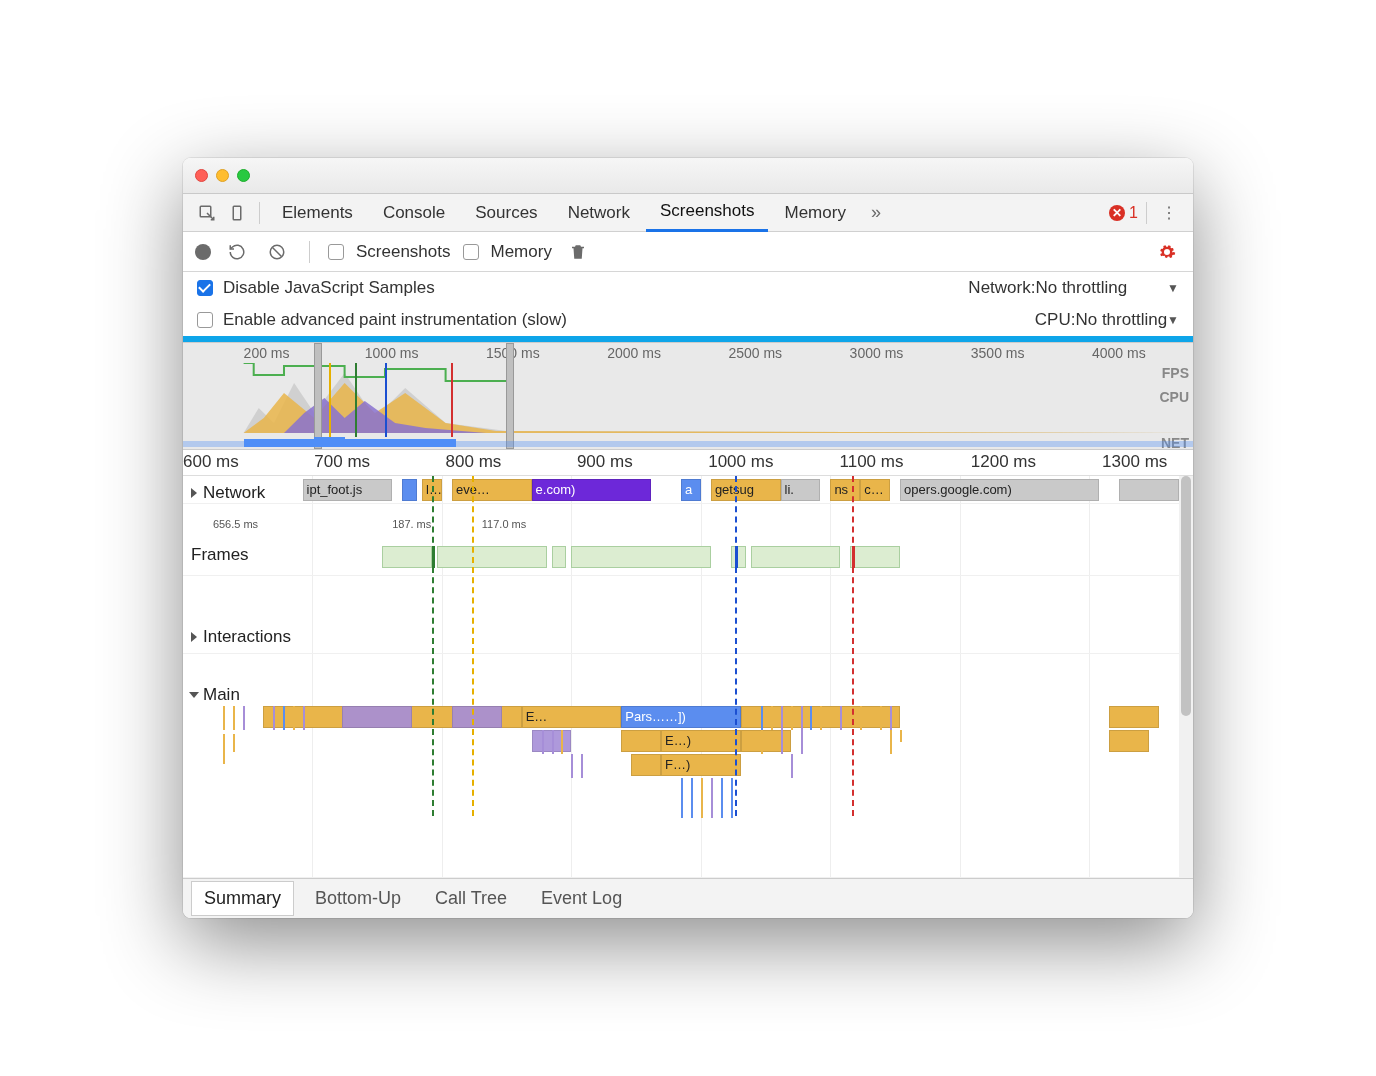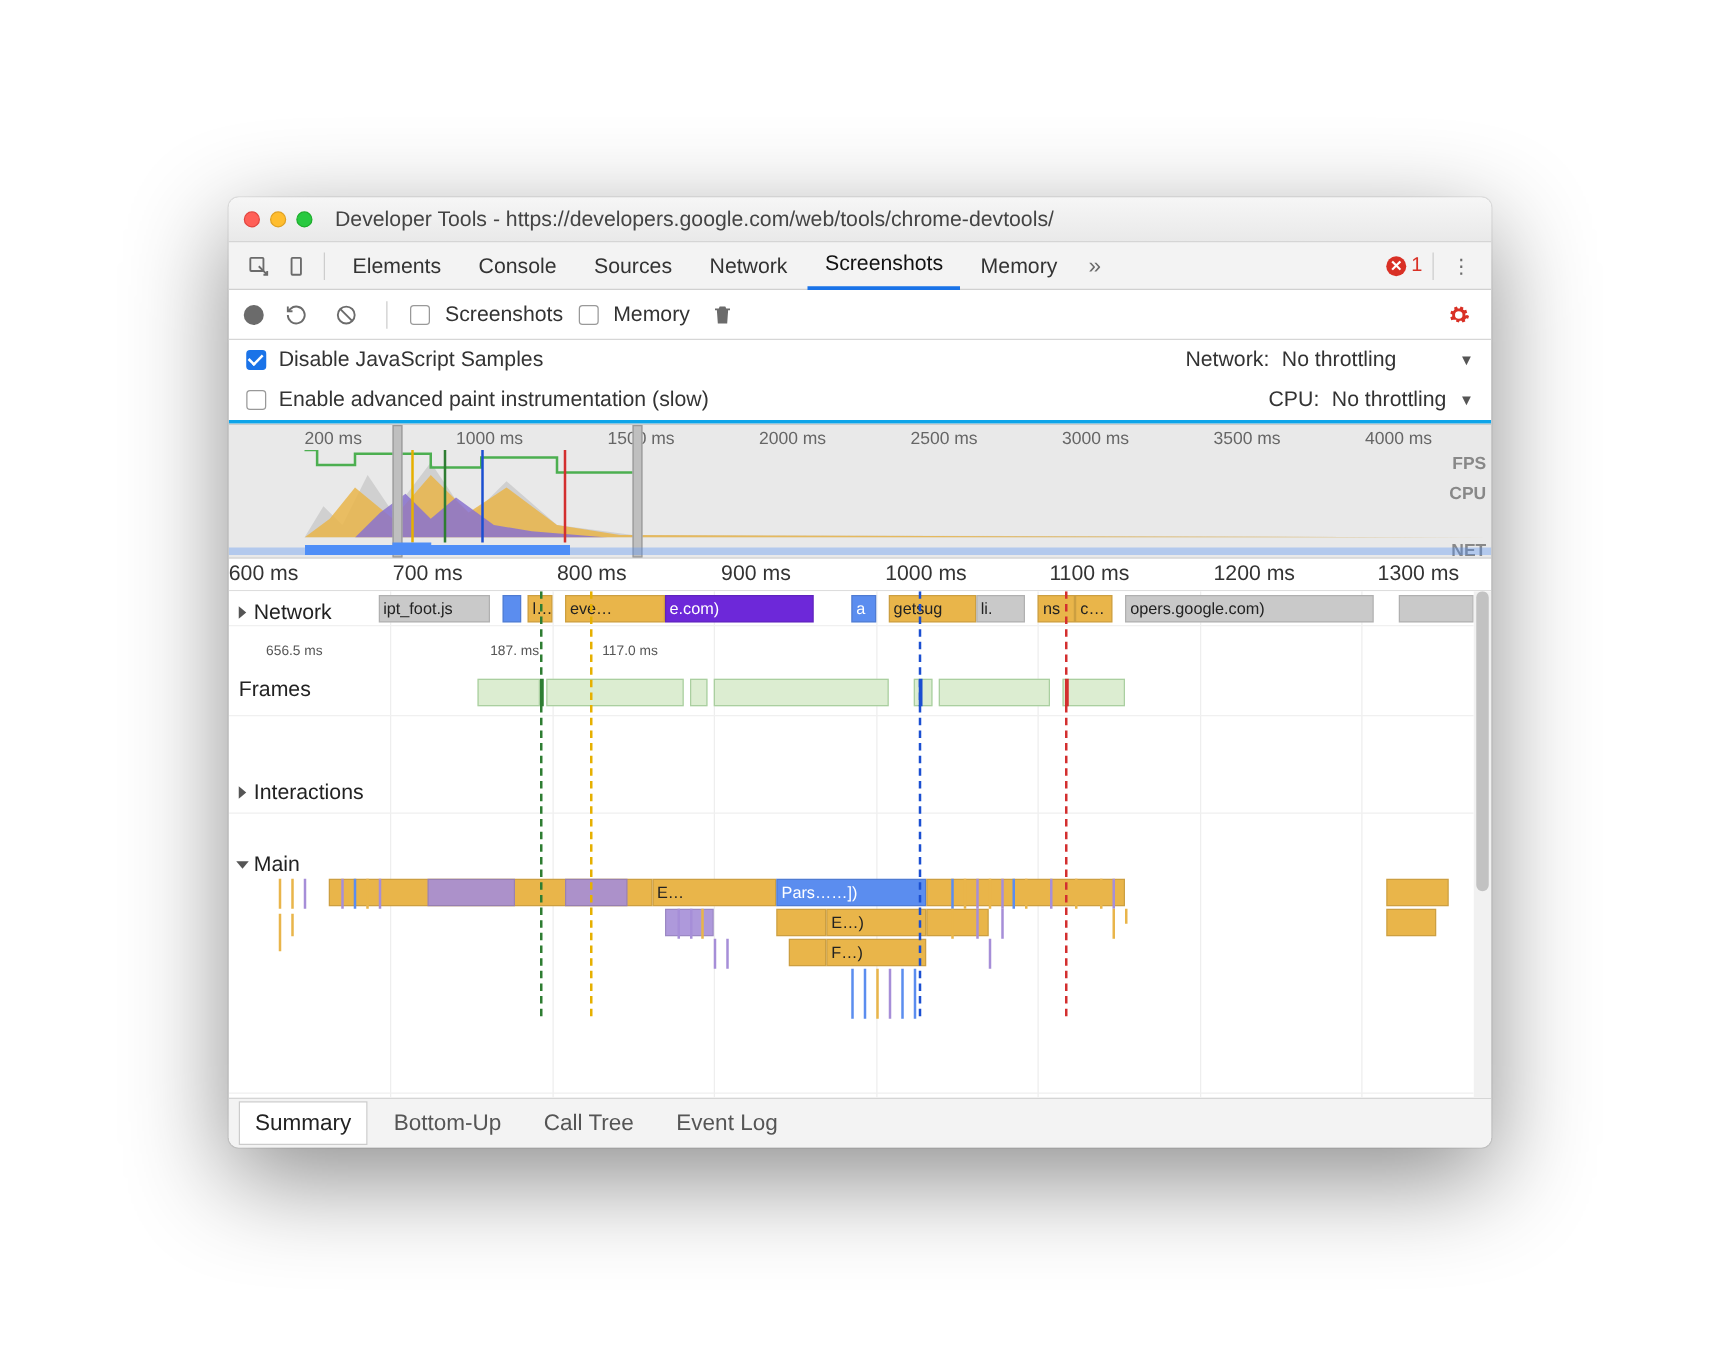--- a/index.html
+++ b/index.html
@@ -139,7 +139,6 @@
       <div class="tl y"></div>
       <div class="tl g"></div>
     </div>
-    <div class="title">Developer Tools - https://developers.google.com/web/tools/chrome-devtools/</div>
   </div>
 
   <div class="tabsrow">

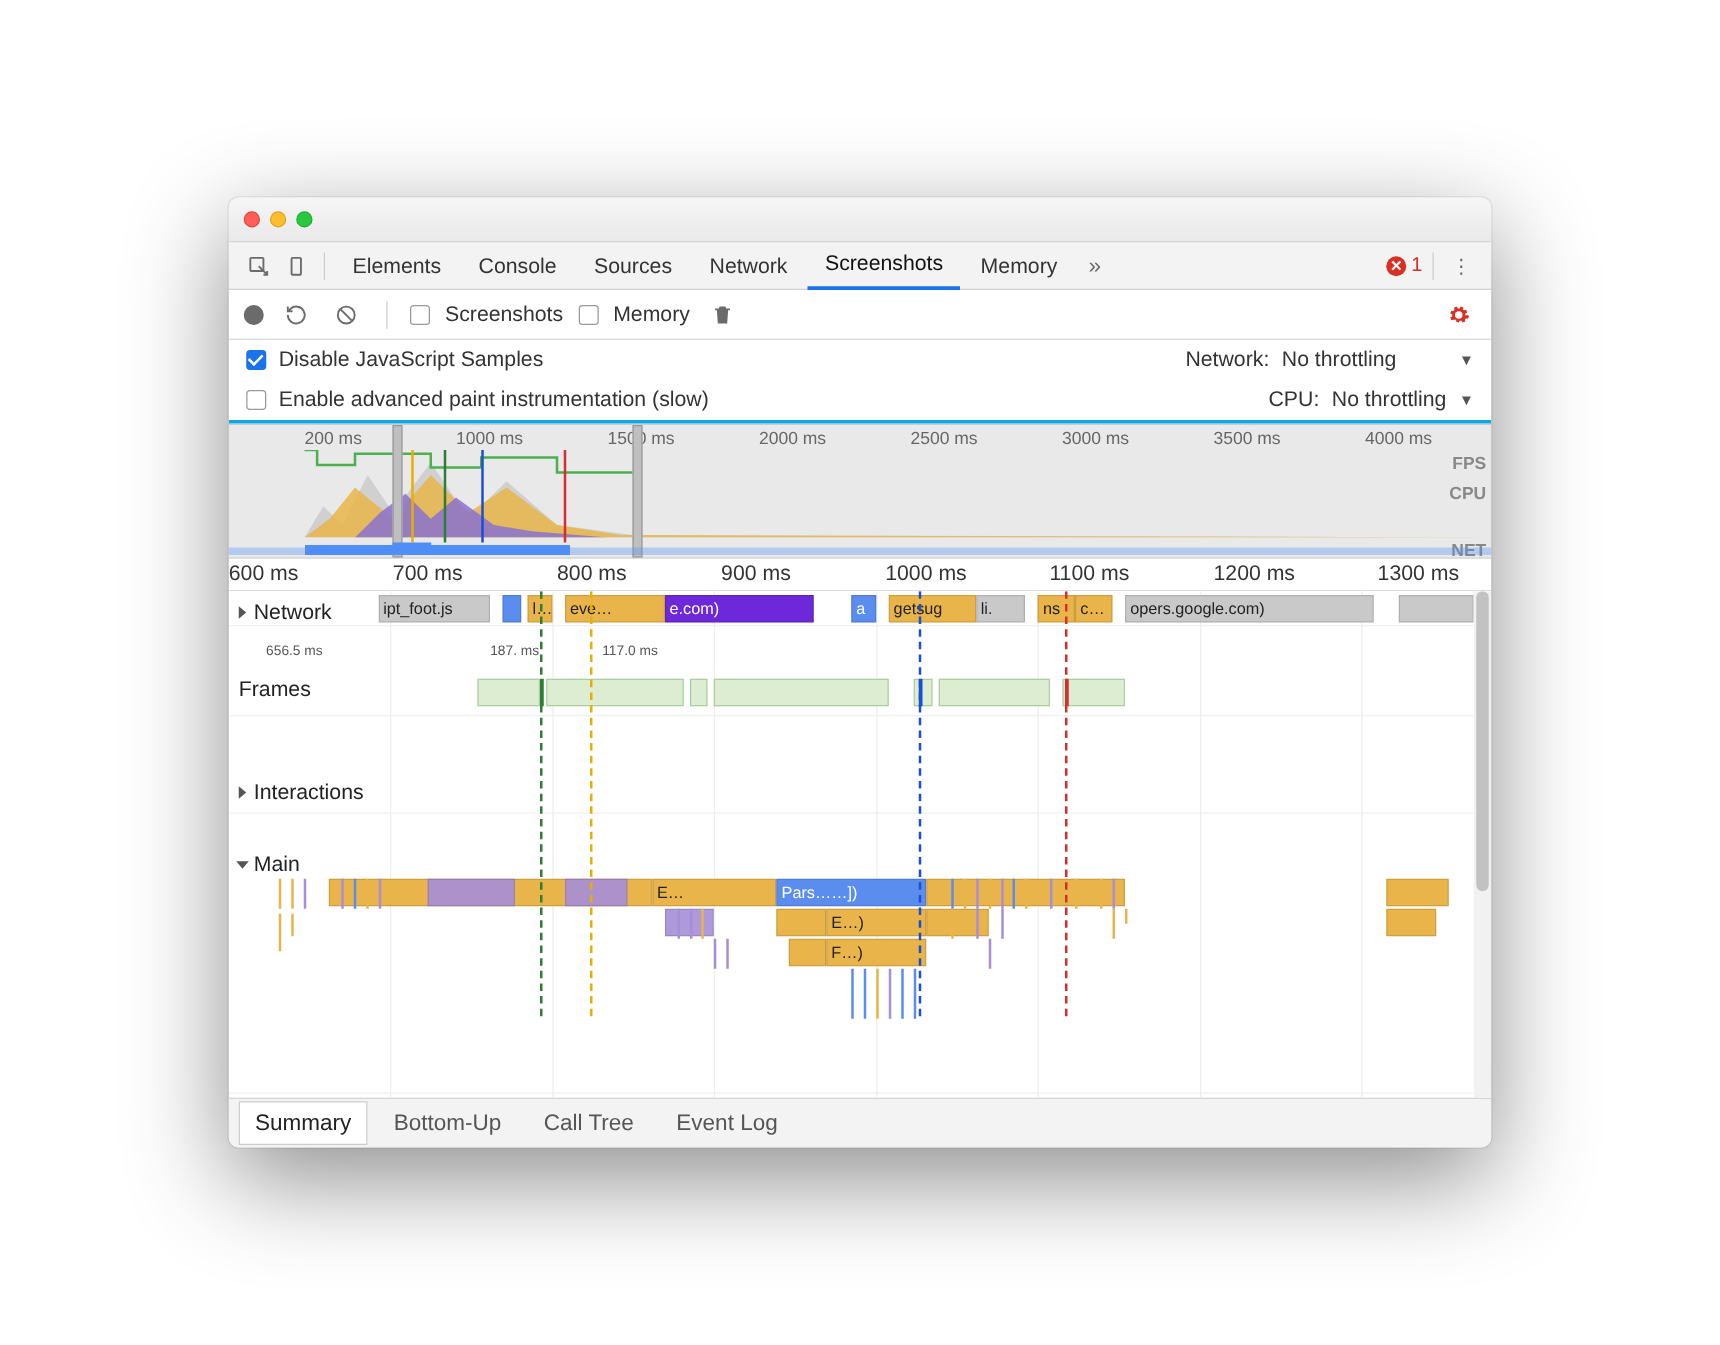--- a/index.html
+++ b/index.html
@@ -75,7 +75,7 @@
   .gear { color:#d93025; }
   
   .settingsrow { display:flex; align-items:center; padding:6px 14px; font-size:17px; color:#333; gap:10px; background:#fff;}
-  .settingsrow .right { margin-left:auto; display:flex; align-items:center; gap:10px;}
+  .settingsrow .right { margin-left:auto; display:flex; align-items:center; }
   .dd { color:#333; cursor:pointer;}
   .ddcaret { font-size:12px; color:#555;}
   

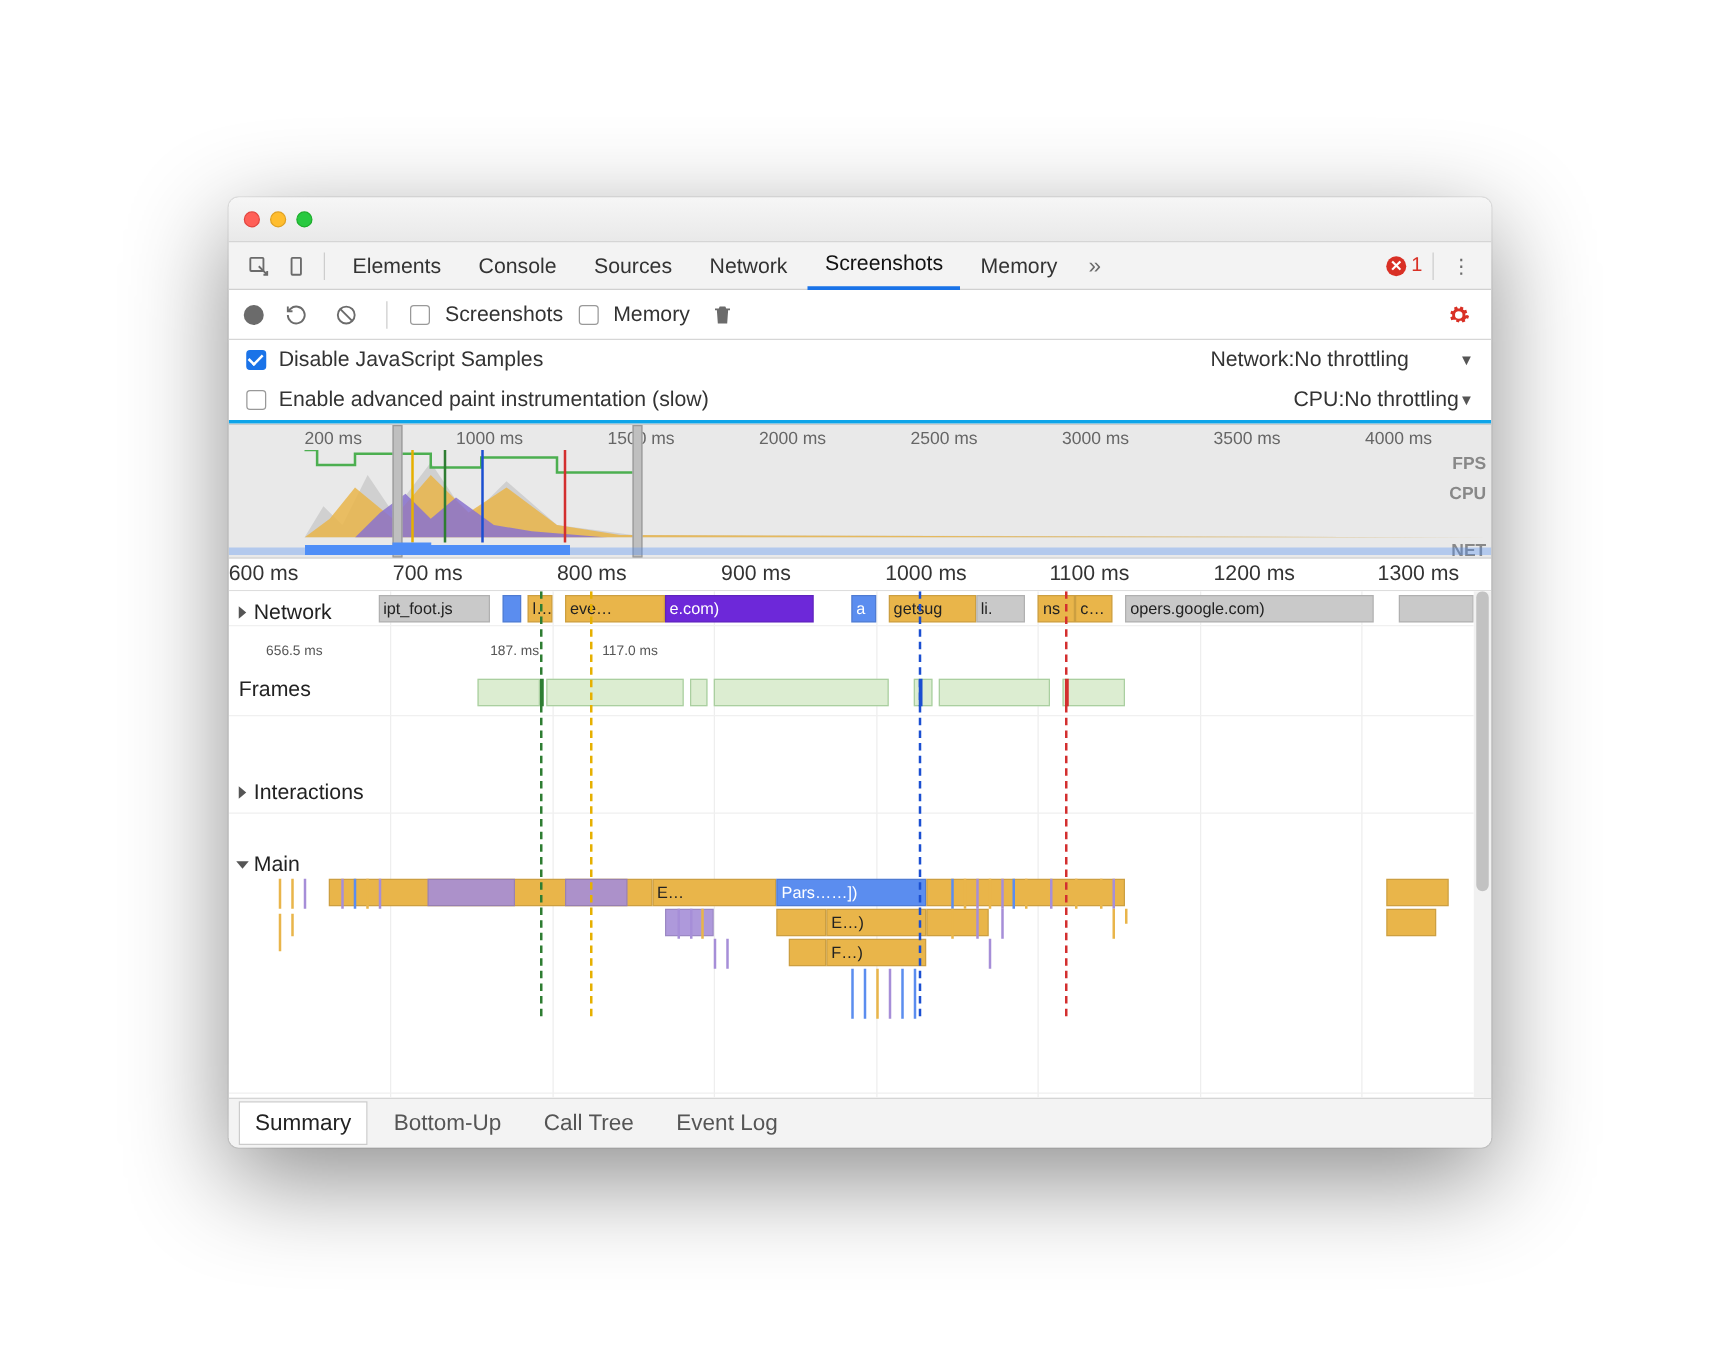--- a/index.html
+++ b/index.html
@@ -211,7 +211,7 @@
       <span class="ddcaret" style="margin-left:40px;">▼</span>
     </div>
   </div>
-  <div class="settingsrow" style="border-bottom:3px solid #0ea5e9;">
+  <div class="settingsrow" style="border-bottom:6px solid #0ea5e9;">
     <span class="chk"></span>
     <span>Enable advanced paint instrumentation (slow)</span>
     <div class="right">

